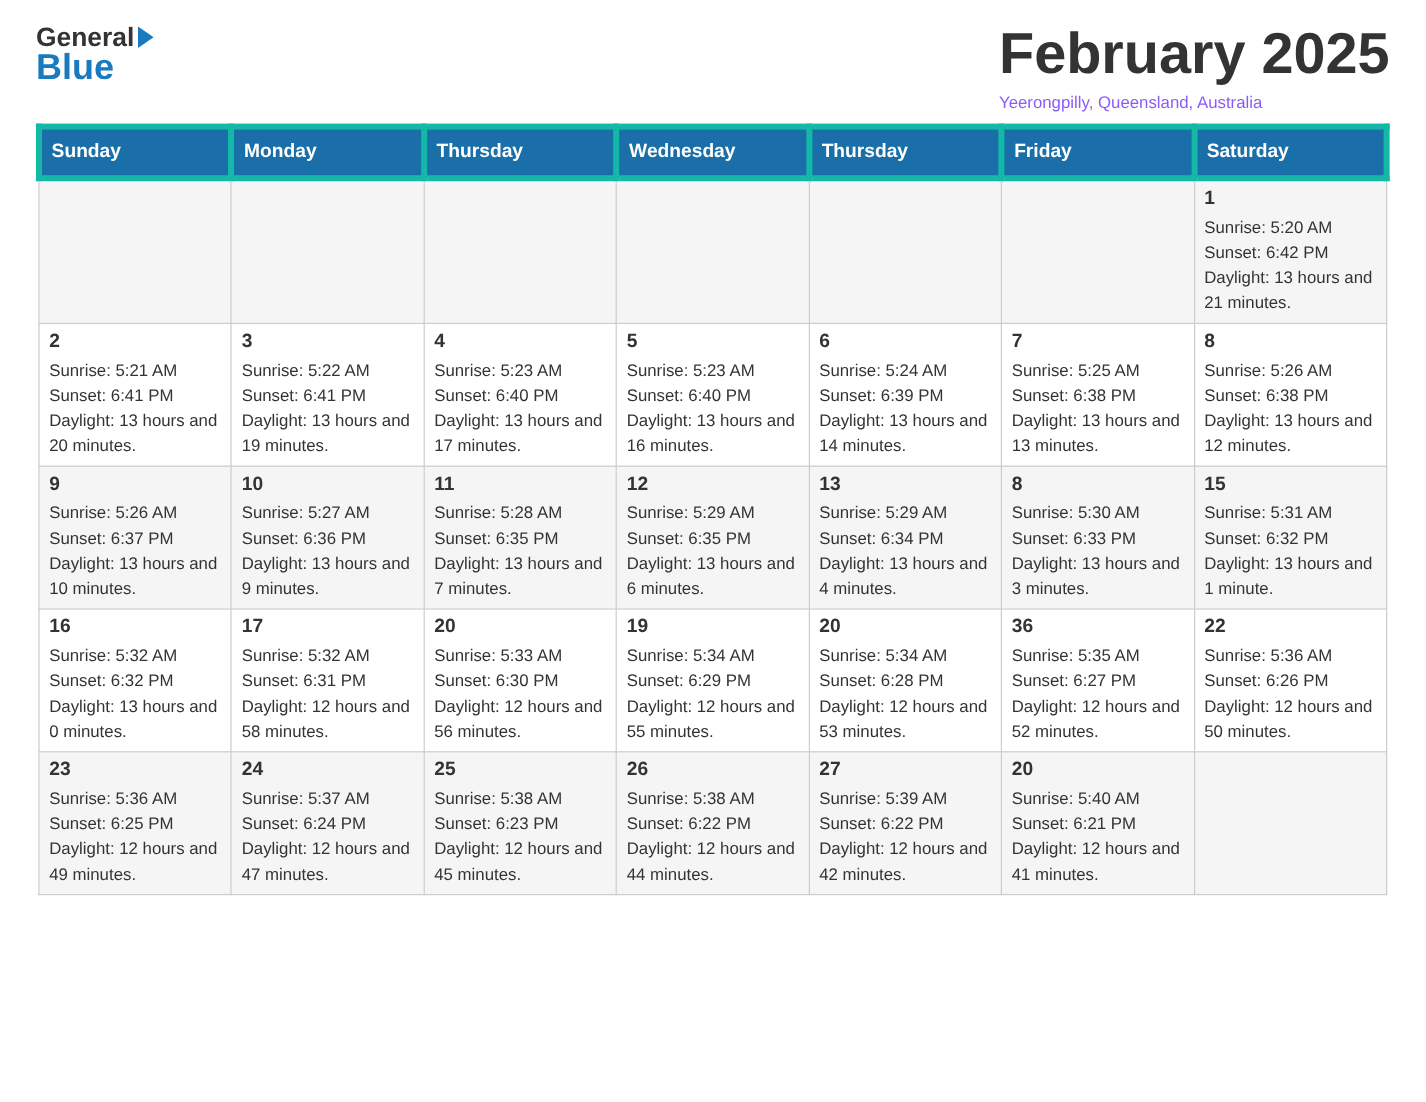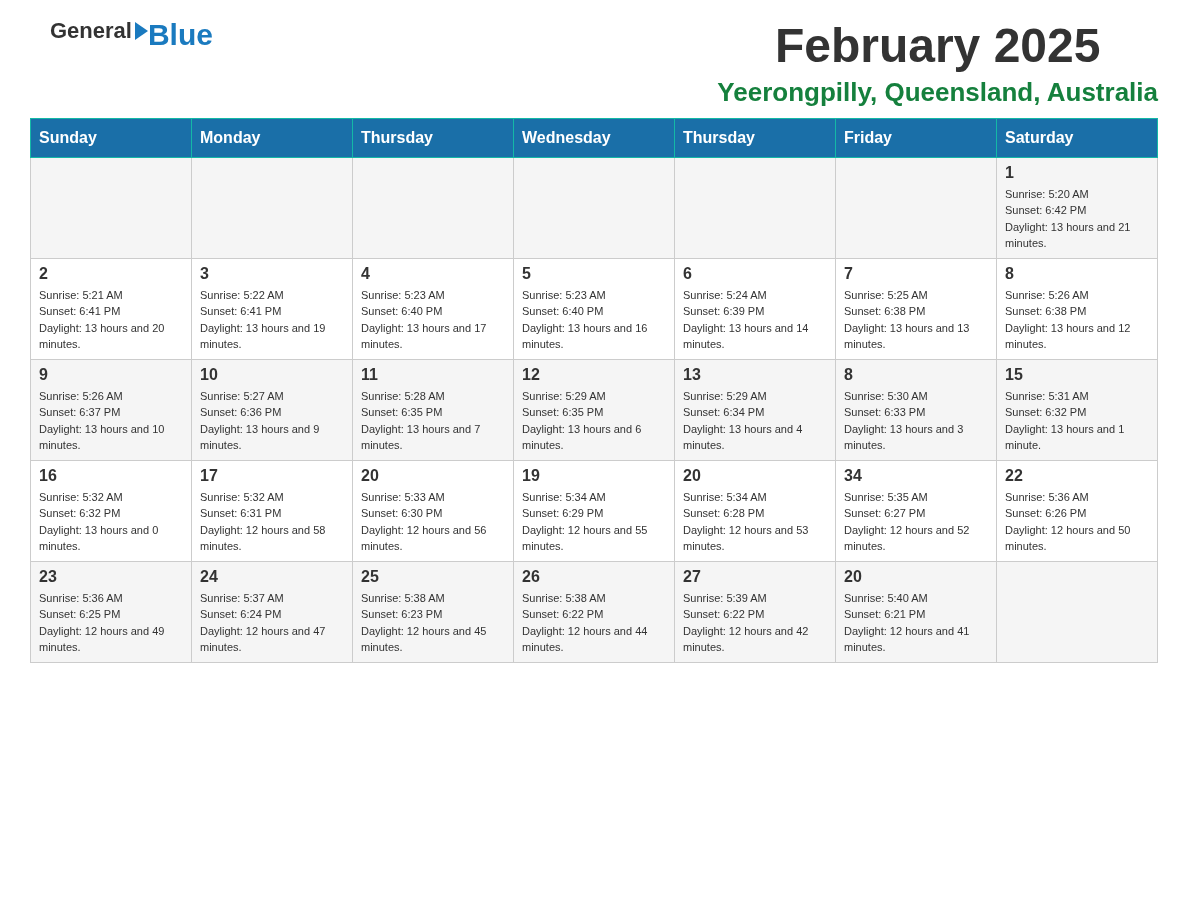--- a/index.html
+++ b/index.html
@@ -19,9 +19,8 @@
     }
     .logo {
       display: flex;
-      flex-direction: row;
+      flex-direction: column;
       align-items: flex-start;
-      margin-left: 20px;
     }
     .logo-general {
       font-size: 22px;

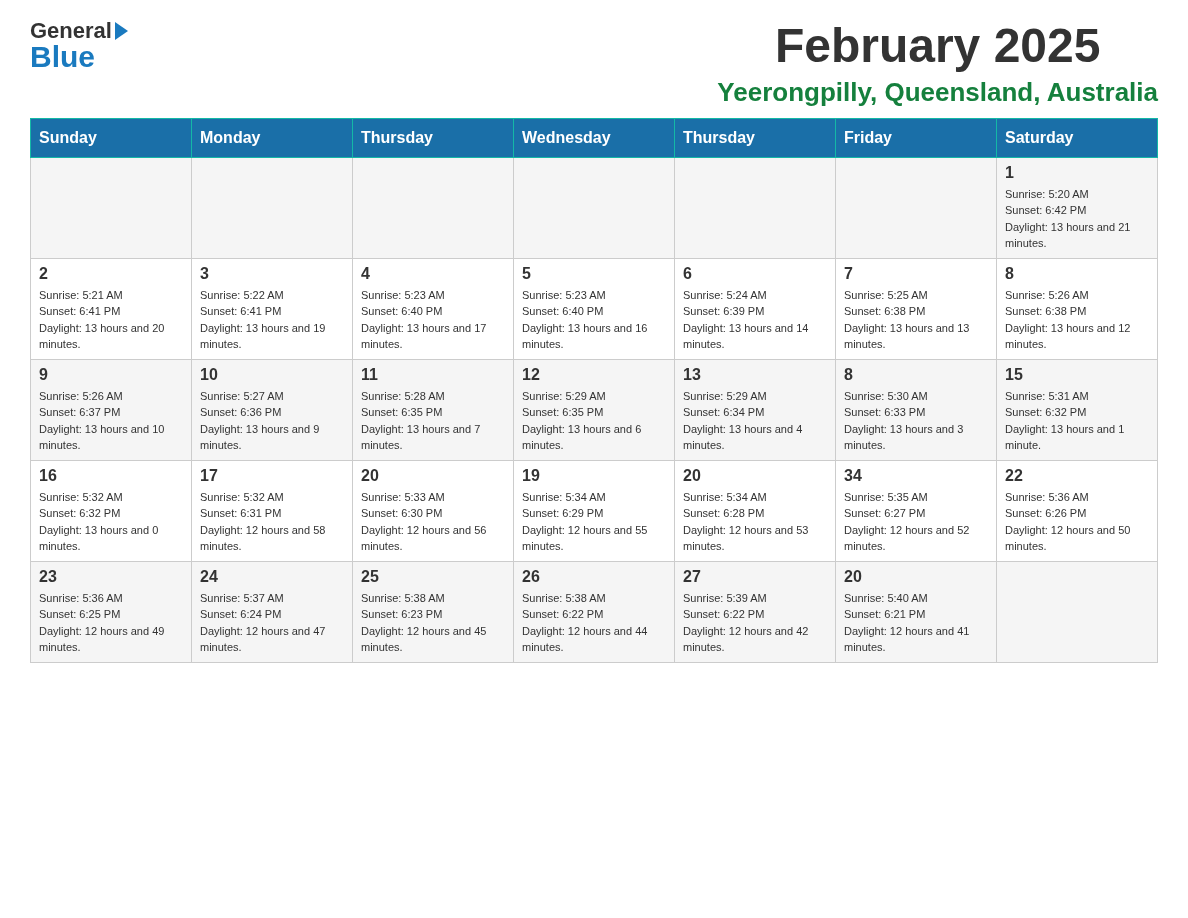--- a/index.html
+++ b/index.html
@@ -37,7 +37,7 @@
       align-items: center;
     }
     .title-block {
-      text-align: center;
+      text-align: left;
     }
     .month-title {
       font-size: 48px;

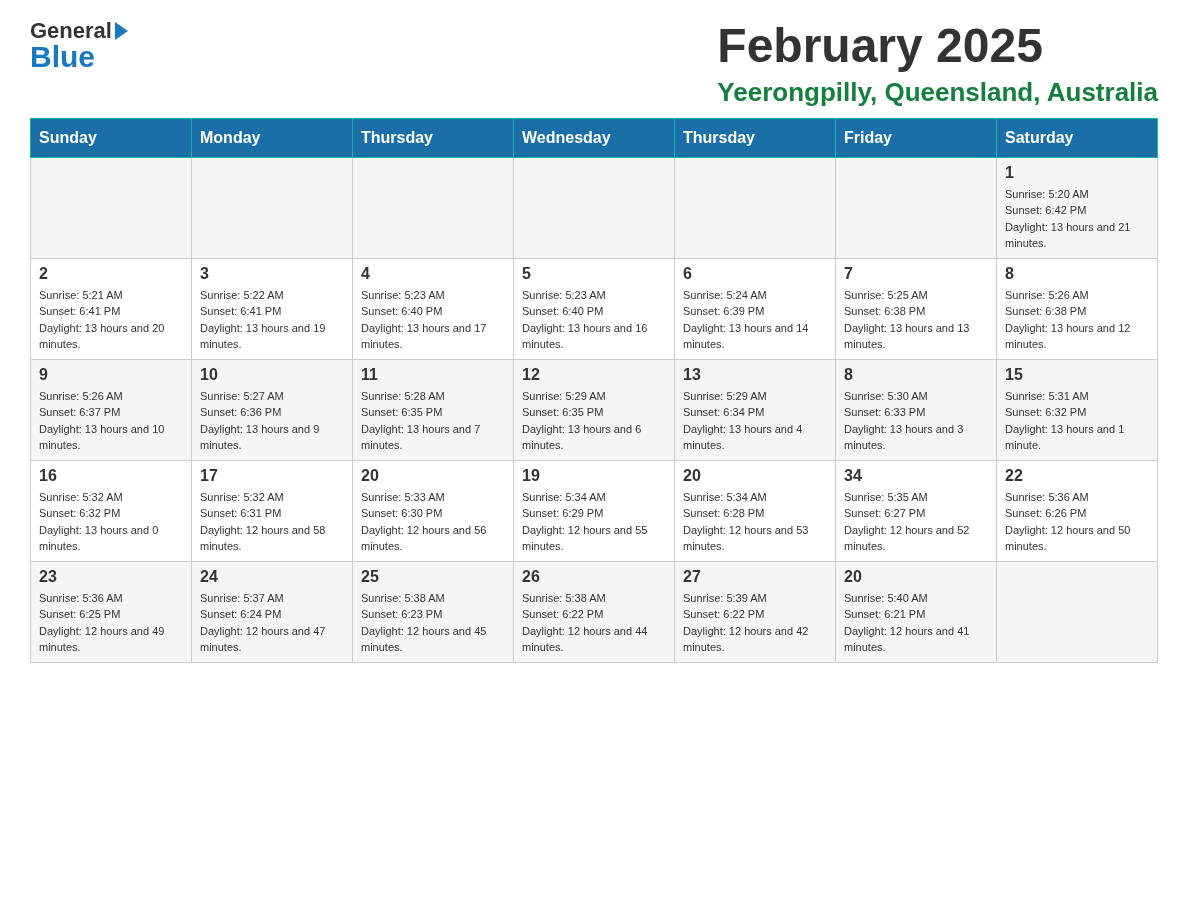--- a/index.html
+++ b/index.html
@@ -46,10 +46,9 @@
       line-height: 1.1;
     }
     .location {
-      font-size: 26px;
-      color: #15803d;
+      font-size: 14px;
+      color: #8b5cf6;
       margin-top: 4px;
-      font-weight: bold;
     }
     .calendar {
       width: 100%;

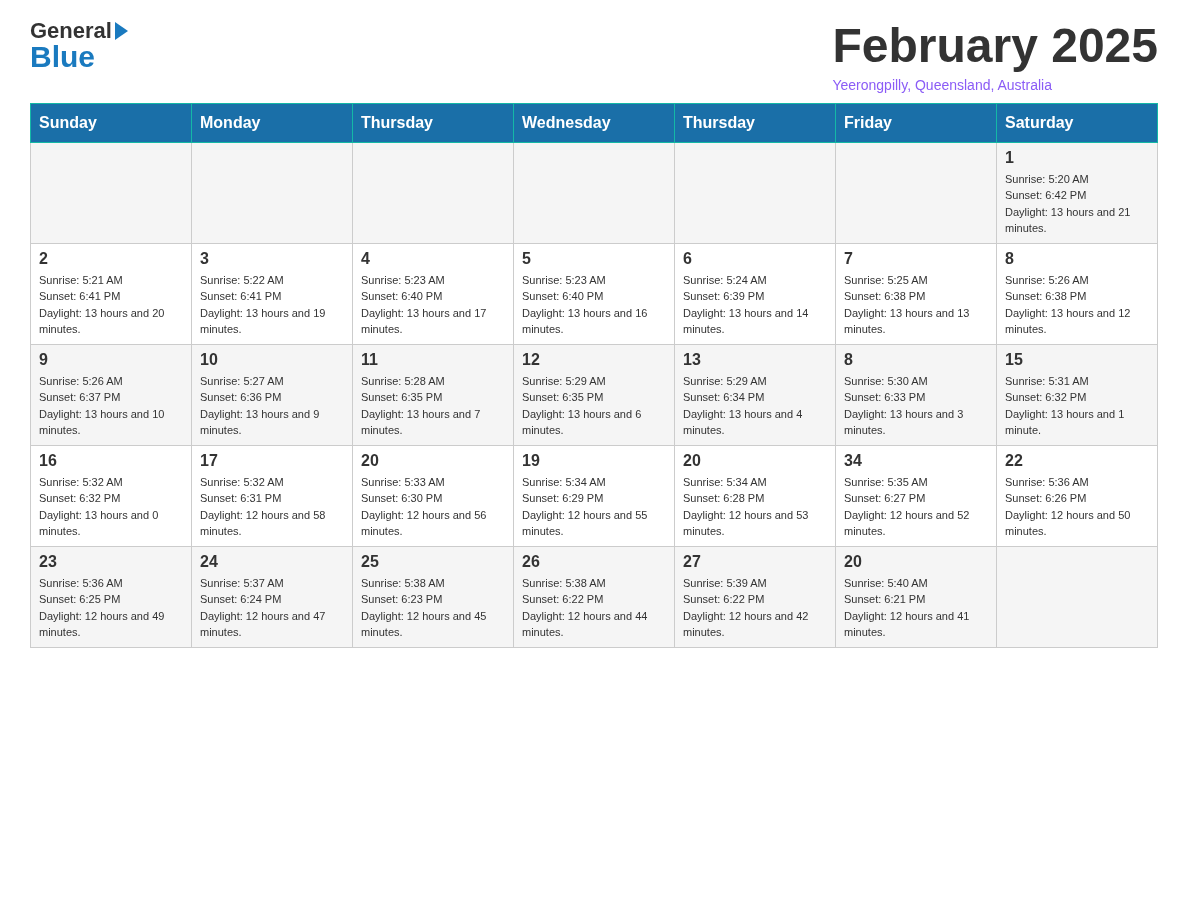--- a/index.html
+++ b/index.html
@@ -62,7 +62,7 @@
       font-weight: bold;
       padding: 10px 8px;
       text-align: left;
-      border: 1px solid #14b8a6;
+      border: 5px solid #14b8a6;
     }
     .calendar td {
       border: 1px solid #ccc;

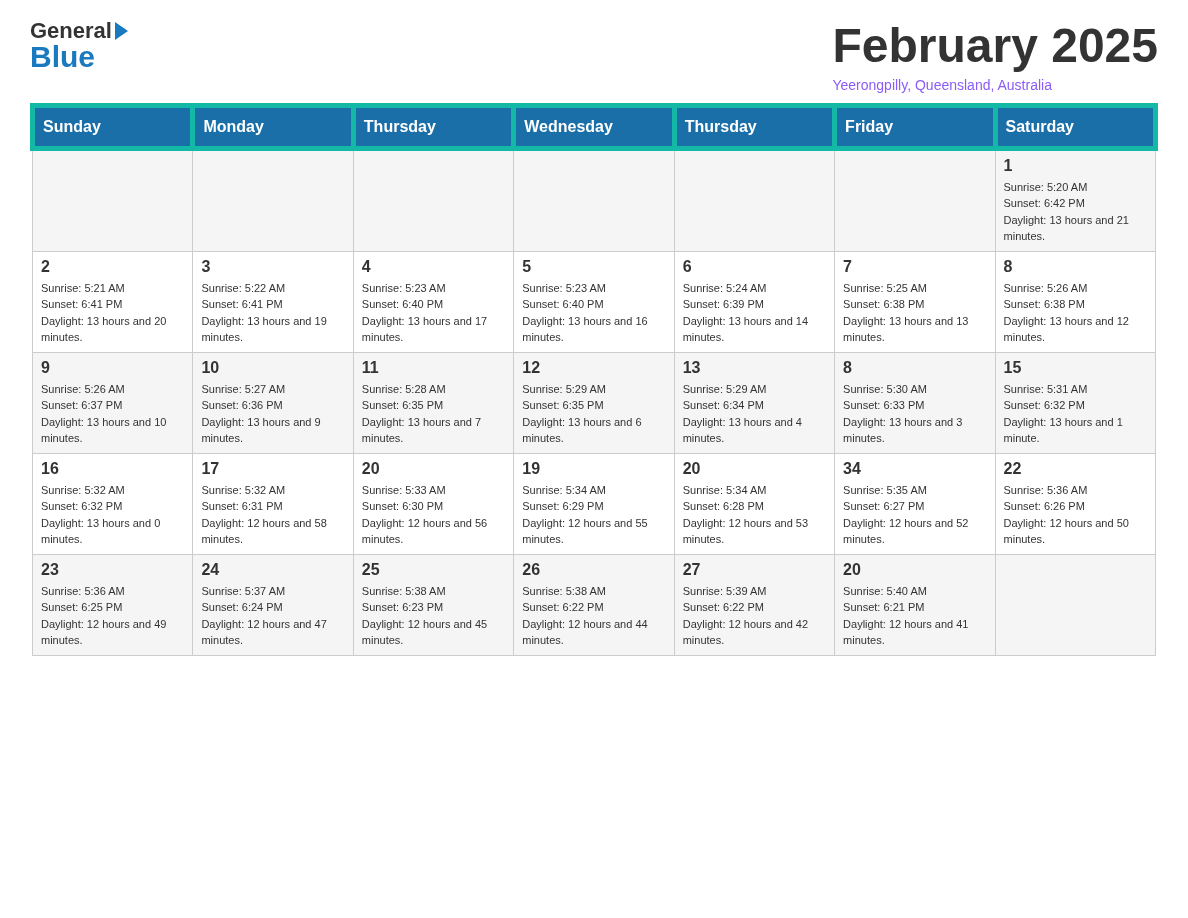--- a/index.html
+++ b/index.html
@@ -88,7 +88,7 @@
       display: block;
     }
     .day-info {
-      font-size: 11px;
+      font-size: 14px;
       color: #333;
       line-height: 1.5;
     }

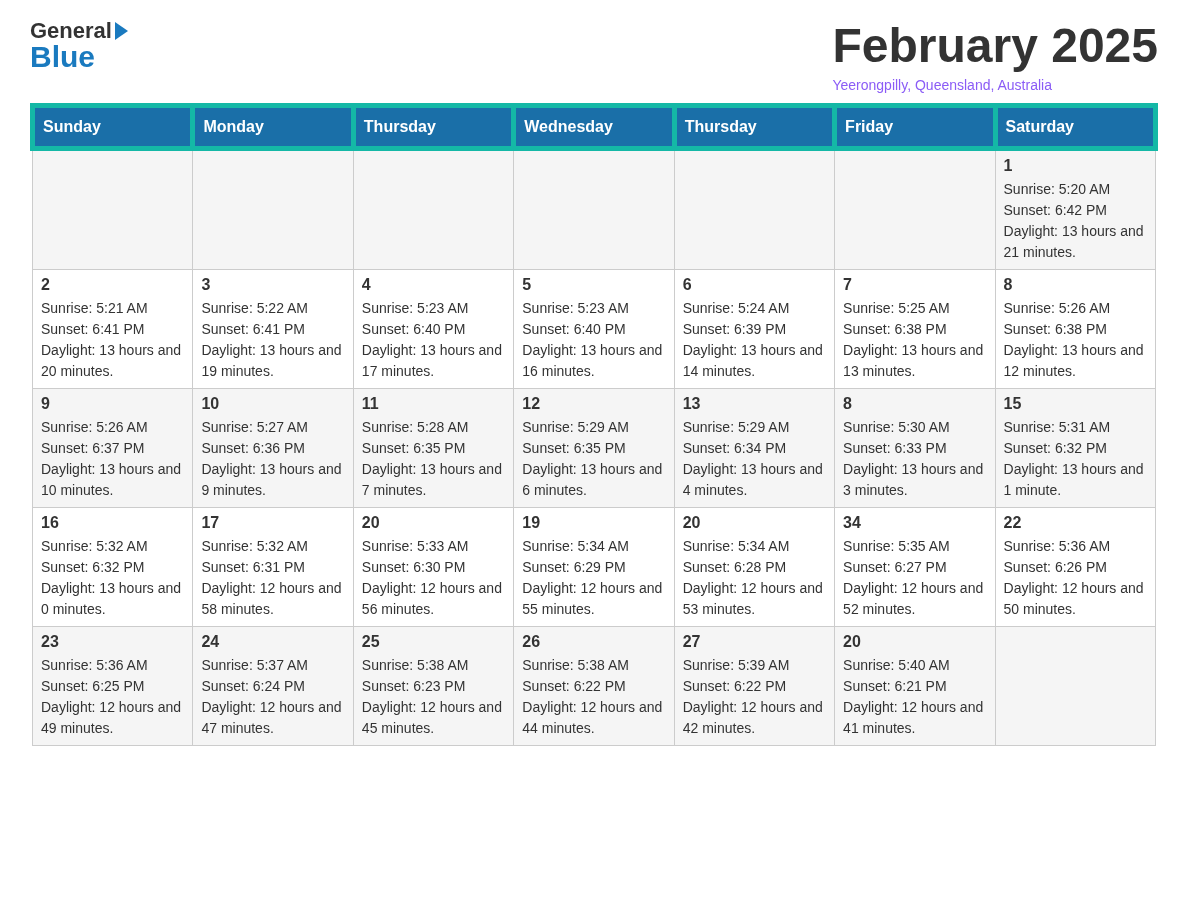--- a/index.html
+++ b/index.html
@@ -226,7 +226,7 @@
           <div class="day-info">Sunrise: 5:34 AM<br>Sunset: 6:28 PM<br>Daylight: 12 hours and 53 minutes.</div>
         </td>
         <td>
-          <span class="day-number">34</span>
+          <span class="day-number">36</span>
           <div class="day-info">Sunrise: 5:35 AM<br>Sunset: 6:27 PM<br>Daylight: 12 hours and 52 minutes.</div>
         </td>
         <td>

